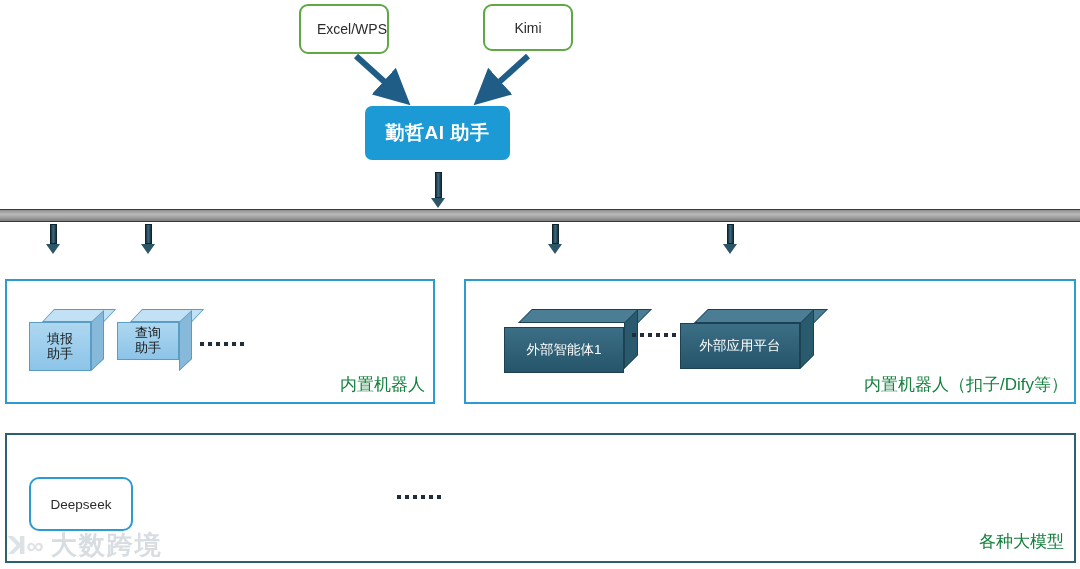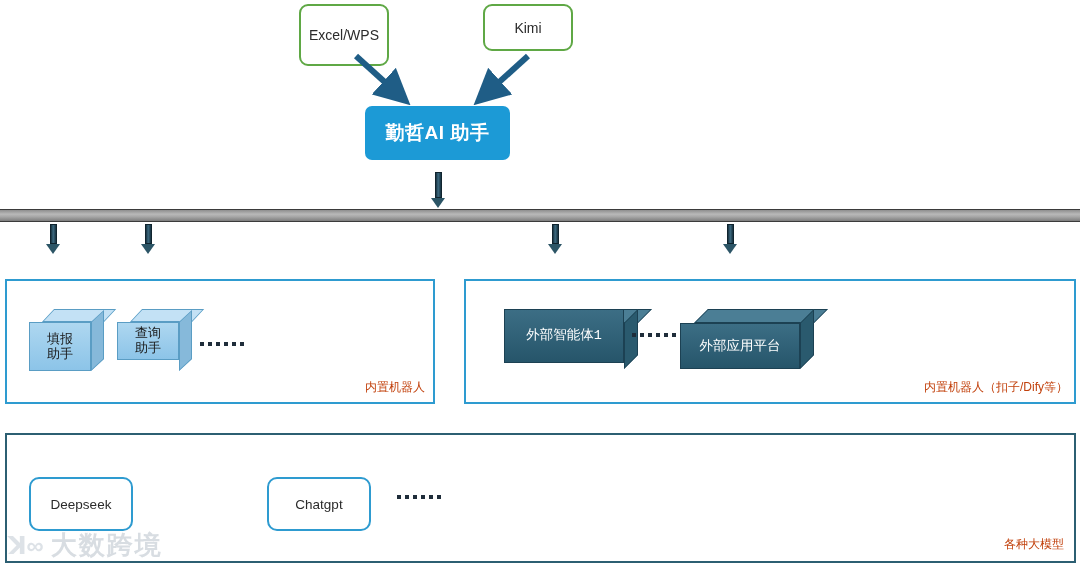--- a/index.html
+++ b/index.html
@@ -113,7 +113,7 @@
 </head>
 <body>
 
-<div class="abs src-box" style="left:299px;top:4px;width:90px;height:62px;">
+<div class="abs src-box" style="left:299px;top:4px;width:90px;height:50px;justify-content:flex-end;">
   <span>Excel/WPS</span>
 </div>
 

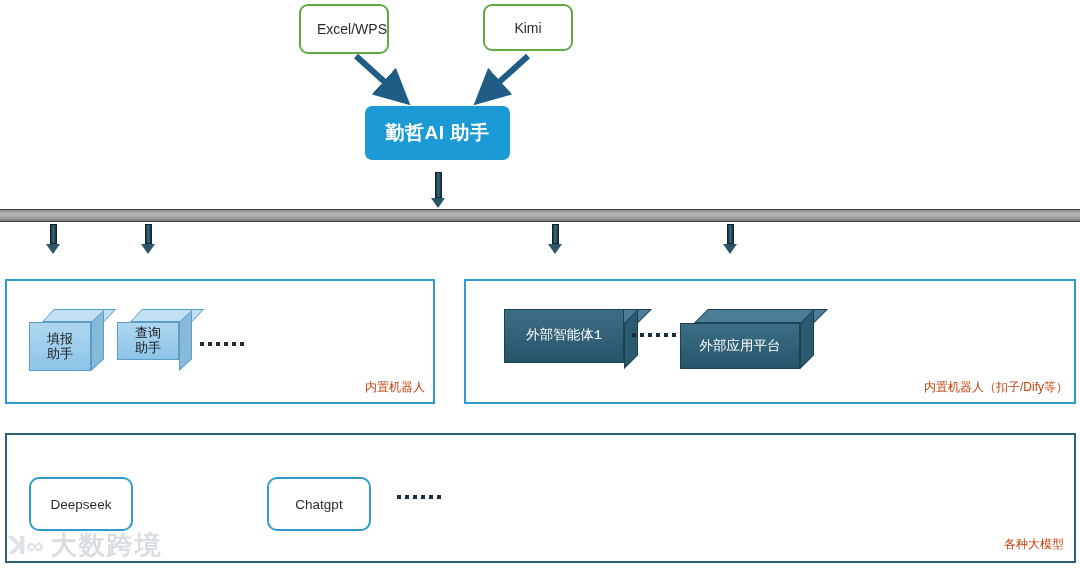--- a/index.html
+++ b/index.html
@@ -202,7 +202,7 @@
   <div class="cube cube-dark" style="left:38px;top:28px;width:134px;height:60px;">
     <div class="face top" style="width:120px;height:14px;transform:skewX(-45deg);transform-origin:left bottom;margin-left:14px;"></div>
     <div class="face side" style="left:120px;width:14px;height:46px;transform:skewY(-45deg);transform-origin:left top;margin-top:14px;"></div>
-    <div class="face front" style="top:0;width:120px;height:54px;font-family:Liberation Mono, monospace;">
+    <div class="face front" style="top:18px;width:120px;height:46px;">
       <span>外部智能体1</span>
     </div>
   </div>

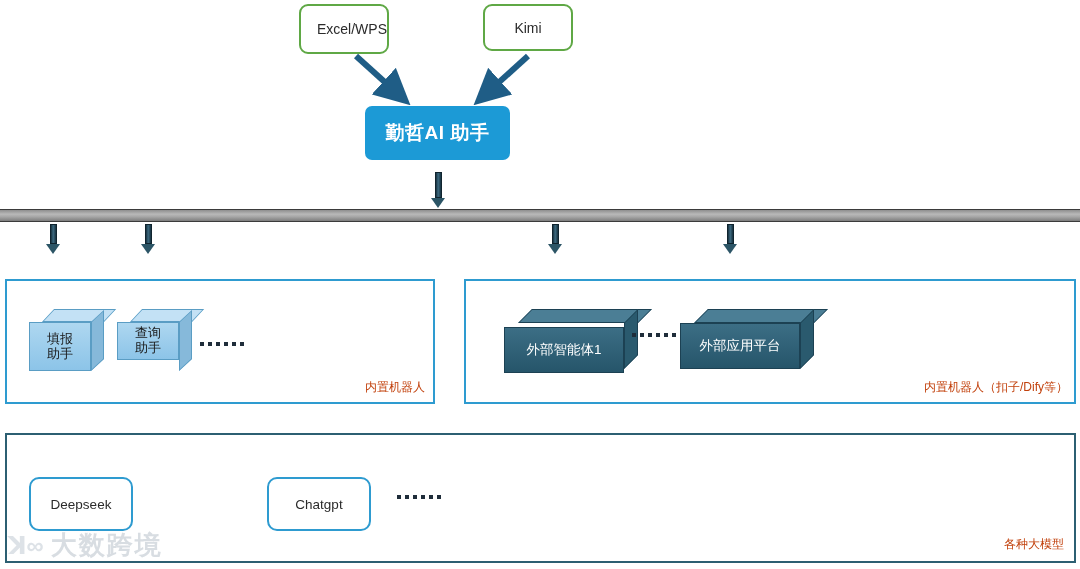--- a/index.html
+++ b/index.html
@@ -55,7 +55,7 @@
   .panel-blue{border:2px solid #2e9bd0;}
   .panel-dark{border:2px solid #2c5f72;}
   .panel-label{
-    position:absolute;font-size:12px;color:#c2410c;white-space:nowrap;
+    position:absolute;font-size:17px;color:#15803d;white-space:nowrap;
   }
 
   

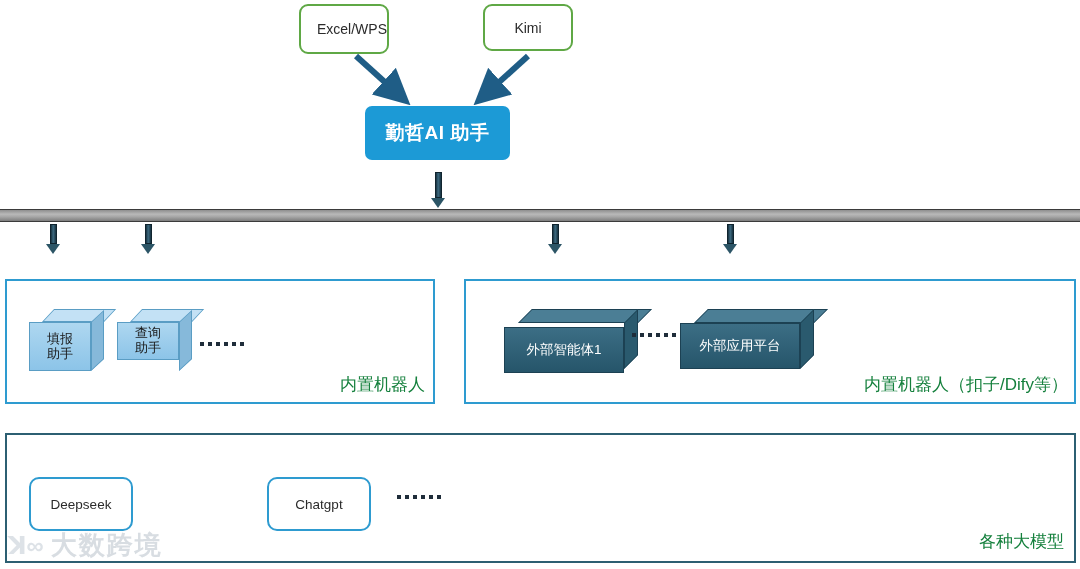--- a/index.html
+++ b/index.html
@@ -234,9 +234,6 @@
   </div>
 
 
-  <div class="abs llm-box" style="left:260px;top:42px;width:104px;height:54px;">
-    <span>Chatgpt</span>
-  </div>
 
   <div class="abs dots" style="left:390px;top:60px;">
     <i></i>

